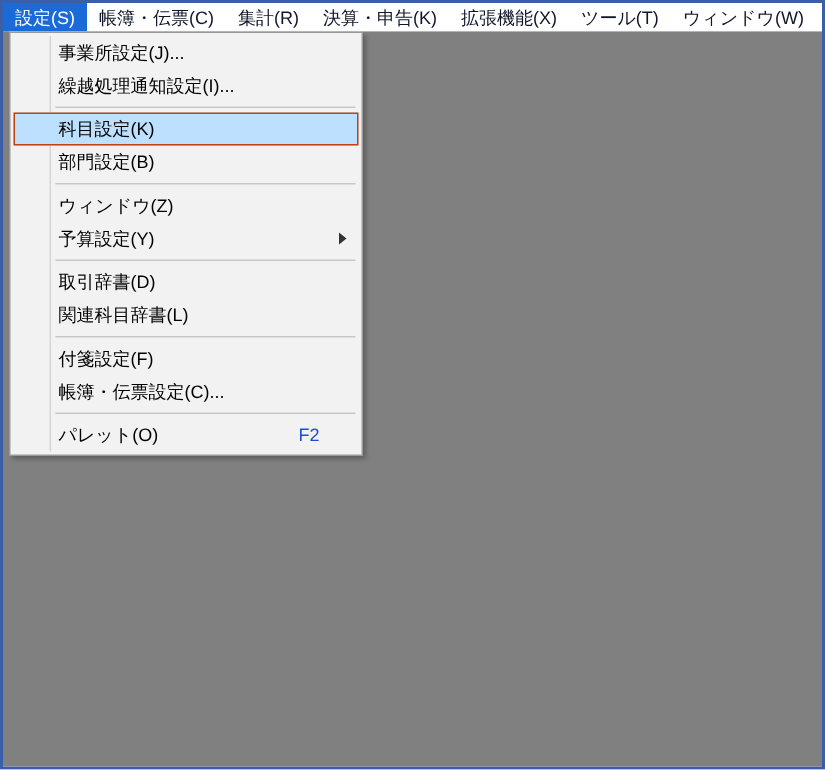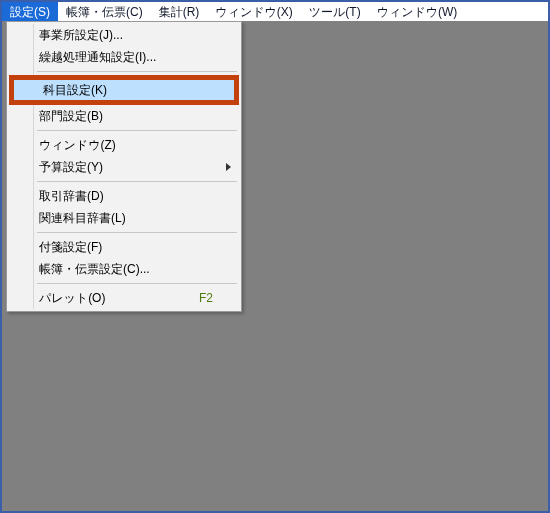--- a/index.html
+++ b/index.html
@@ -112,6 +112,7 @@
     <div class="menu-item selected">設定(S)</div>
     <div class="menu-item">帳簿・伝票(C)</div>
     <div class="menu-item">集計(R)</div>
+    <div class="menu-item">決算・申告(K)</div>
     <div class="menu-item">ウィンドウ(X)</div>
     <div class="menu-item">ツール(T)</div>
     <div class="menu-item">ウィンドウ(W)</div>

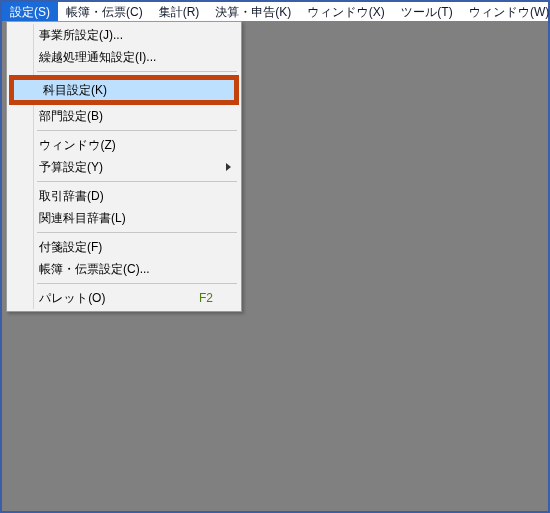--- a/index.html
+++ b/index.html
@@ -113,7 +113,7 @@
     <div class="menu-item">帳簿・伝票(C)</div>
     <div class="menu-item">集計(R)</div>
     <div class="menu-item">決算・申告(K)</div>
-    <div class="menu-item">ウィンドウ(X)</div>
+    <div class="menu-item">拡張機能(X)</div>
     <div class="menu-item">ツール(T)</div>
     <div class="menu-item">ウィンドウ(W)</div>
   </div>

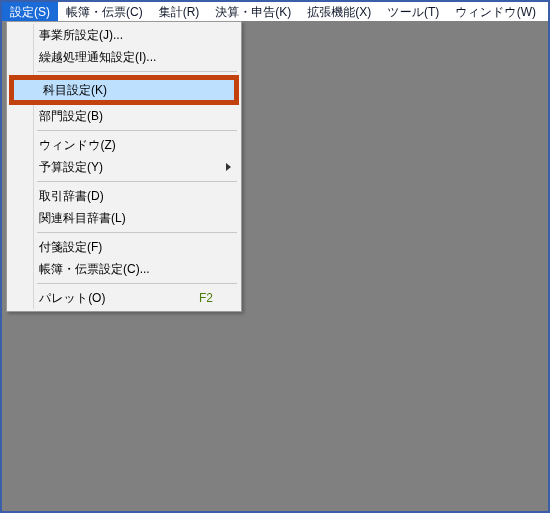--- a/index.html
+++ b/index.html
@@ -69,7 +69,7 @@
   }
   .dropdown .dd-item.highlight {
     background: #bde0ff;
-    border: 5px solid #c2410c;
+    border: 1px solid #c2410c;
     padding-left: 29px;
     padding-right: 21px;
     height: 20px;

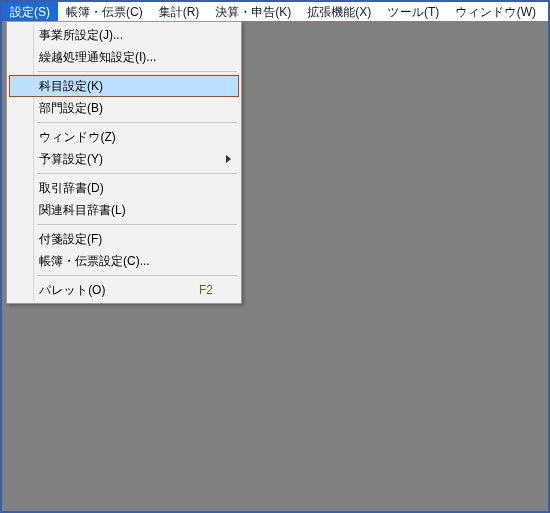--- a/index.html
+++ b/index.html
@@ -77,7 +77,7 @@
   .dropdown .dd-item .shortcut {
     position: absolute;
     right: 26px;
-    color: #4d7c0f;
+    color: #1d4ed8;
   }
   .dropdown .dd-item .arrow {
     position: absolute;

